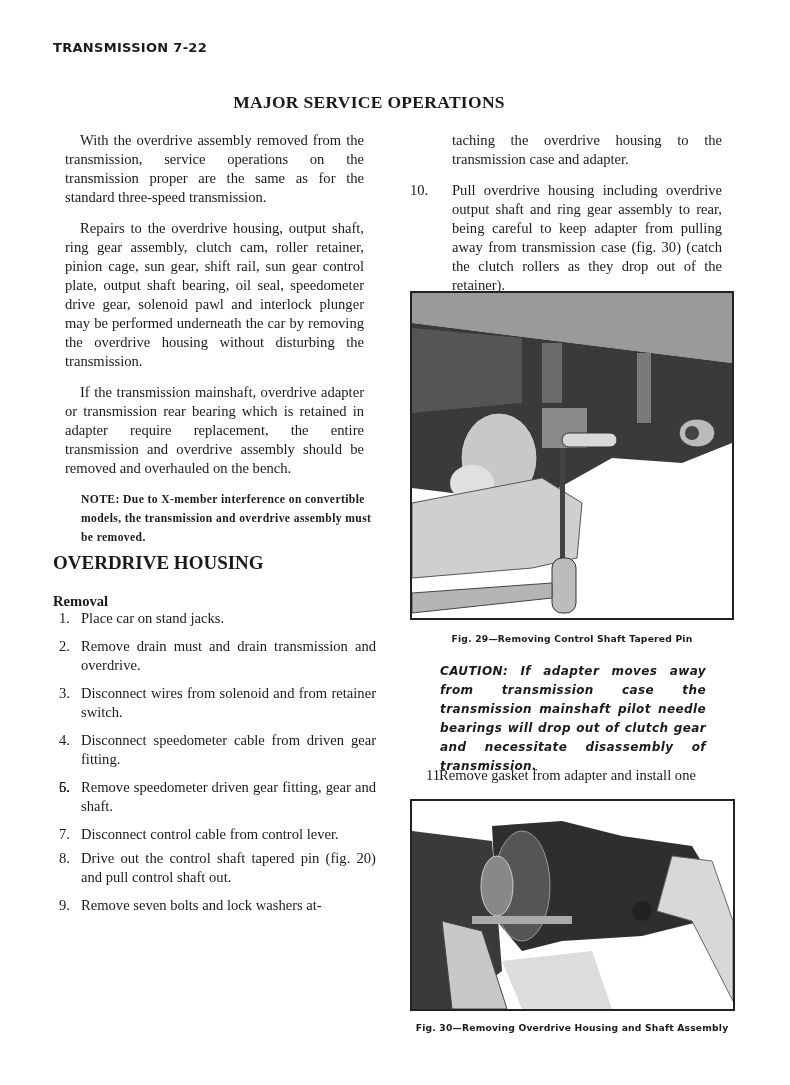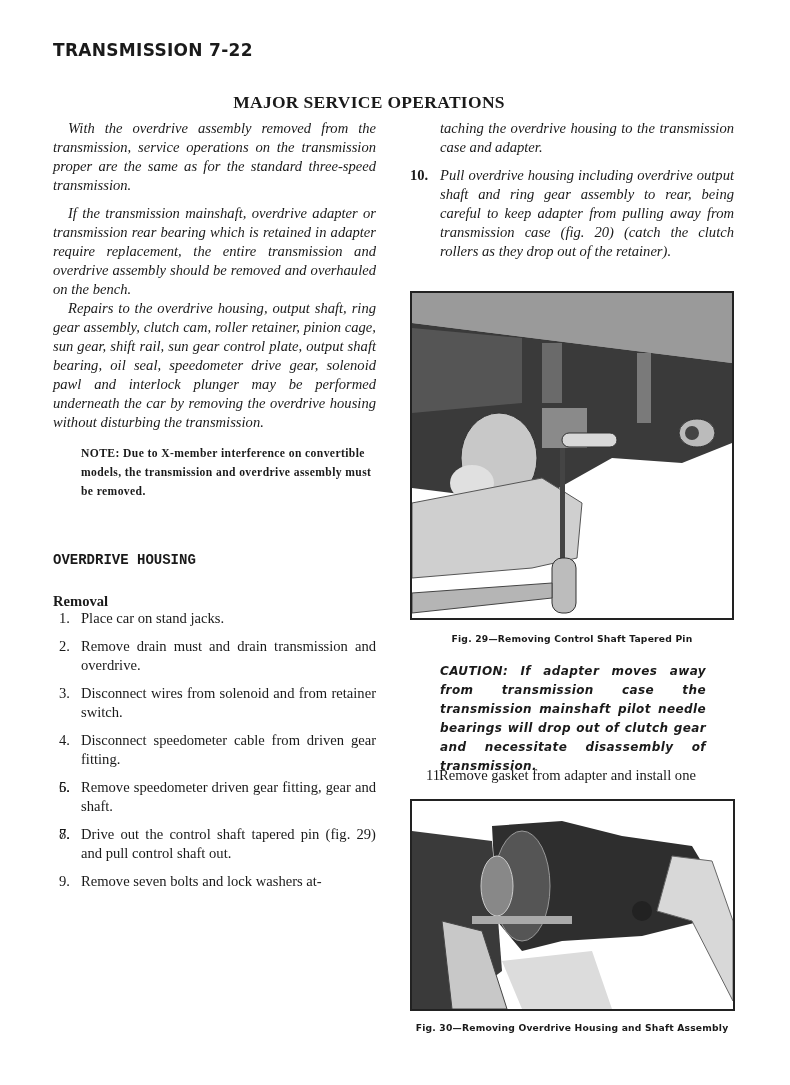--- a/index.html
+++ b/index.html
@@ -4,7 +4,7 @@
 <style>
   html, body { margin:0; padding:0; background:#ffffff; }
   body { width:790px; height:1085px; position:relative; overflow:hidden; color:#1a1a1a; }
-  .runhead { position:absolute; left:53px; top:40px; font-family:"DejaVu Sans","Liberation Sans",sans-serif; font-weight:bold; font-size:17px; letter-spacing:0.3px; }
+  .runhead { position:absolute; left:53px; top:40px; font-family:"DejaVu Sans","Liberation Sans",sans-serif; font-weight:bold; font-size:13px; letter-spacing:0.3px; }
   .title { position:absolute; left:0; width:738px; top:92px; text-align:center; font-family:"Liberation Serif","DejaVu Serif",serif; font-weight:bold; font-size:17.5px; letter-spacing:0.3px; }
   .col { position:absolute; font-family:"Liberation Serif","DejaVu Serif",serif; font-size:14.6px; line-height:19px; }
   .col-left { left:53px; top:119px; width:323px; }

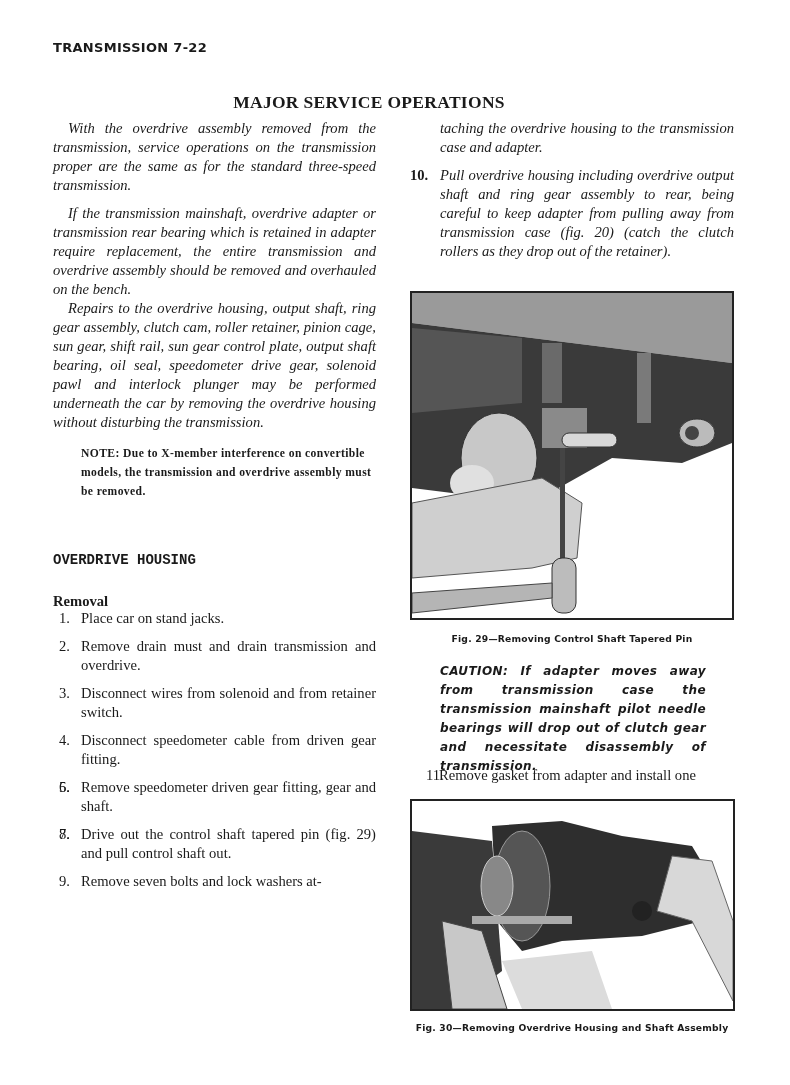--- a/index.html
+++ b/index.html
@@ -9,7 +9,7 @@
   .col { position:absolute; font-family:"Liberation Serif","DejaVu Serif",serif; font-size:14.6px; line-height:19px; }
   .col-left { left:53px; top:119px; width:323px; }
   .col-right { left:410px; top:119px; width:324px; }
-  p { margin:0; text-align:justify;font-style:italic; }
+  p { margin:12px; text-align:justify; }
   .indent { text-indent:15px; }
   .para { margin-bottom:9px; }
   .note { font-family:Liberation Serif, serif; font-weight:bold; font-size:11.6px; line-height:19px; margin:12px 0 0 28px; letter-spacing:0.4px; }

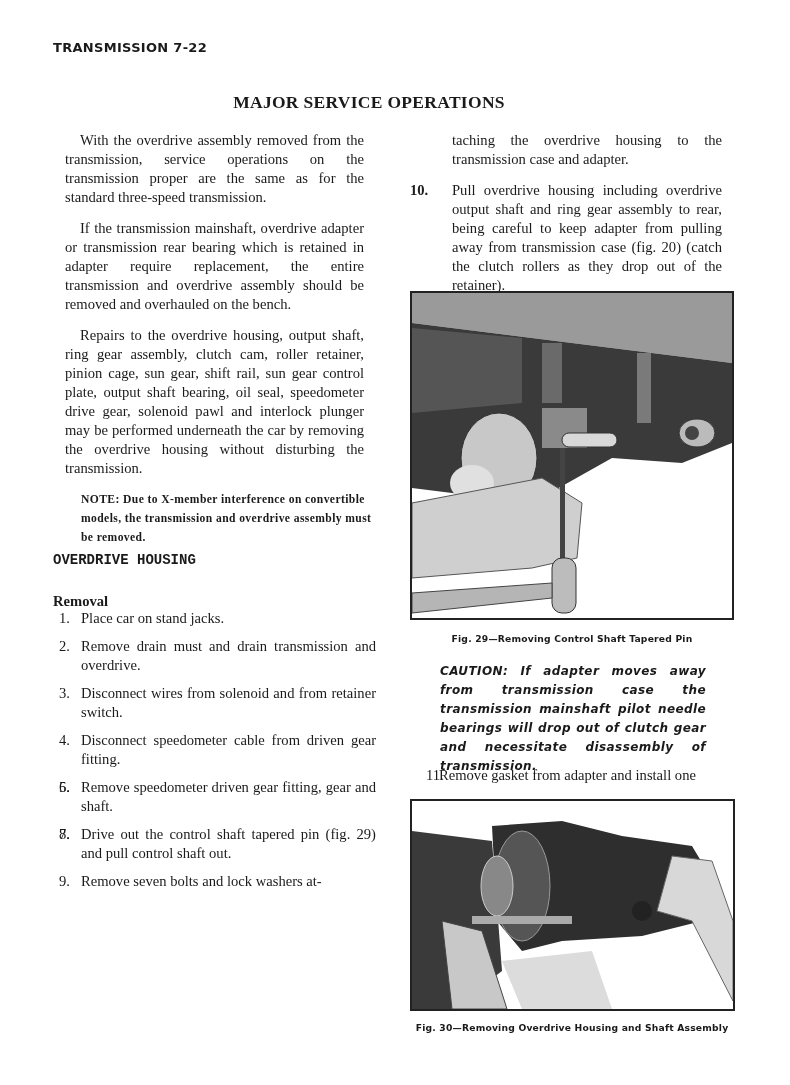--- a/index.html
+++ b/index.html
@@ -32,7 +32,7 @@
   .step11 .num { position:absolute; left:16px; }
   .step11 .txt { margin-left:29px; }
   .step10 { position:relative; padding-left:30px; margin-top:9px; }
-  .step10 .num { position:absolute; left:0;font-weight:bold; }
+  .step10 .num { position:absolute; left:0; }
 </style>
 </head>
 <body>

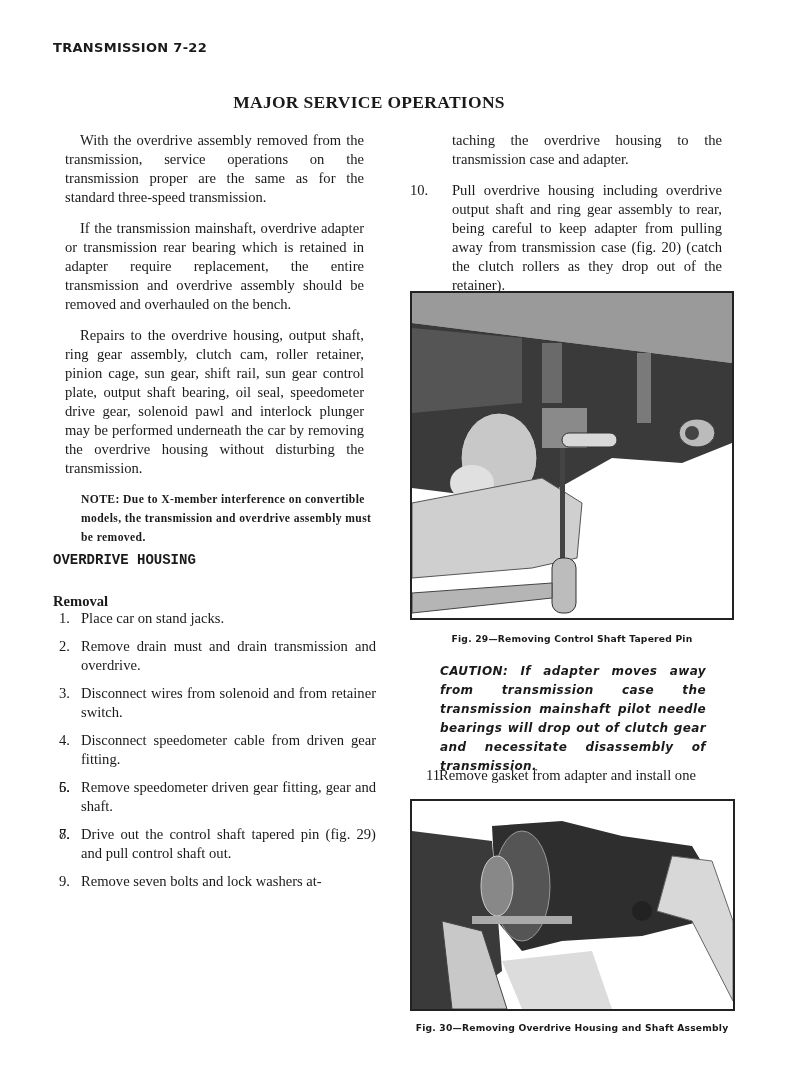--- a/index.html
+++ b/index.html
@@ -68,7 +68,7 @@
   <p style="padding-left:30px;">taching the overdrive housing to the transmission case and adapter.</p>
   <div class="step10">
     <span class="num">10.</span>
-    <p>Pull overdrive housing including overdrive output shaft and ring gear assembly to rear, being careful to keep adapter from pulling away from transmission case (fig. 20) (catch the clutch rollers as they drop out of the retainer).</p>
+    <p>Pull overdrive housing including overdrive output shaft and ring gear assembly to rear, being careful to keep adapter from pulling away from transmission case (fig. 30) (catch the clutch rollers as they drop out of the retainer).</p>
   </div>
 </div>
 

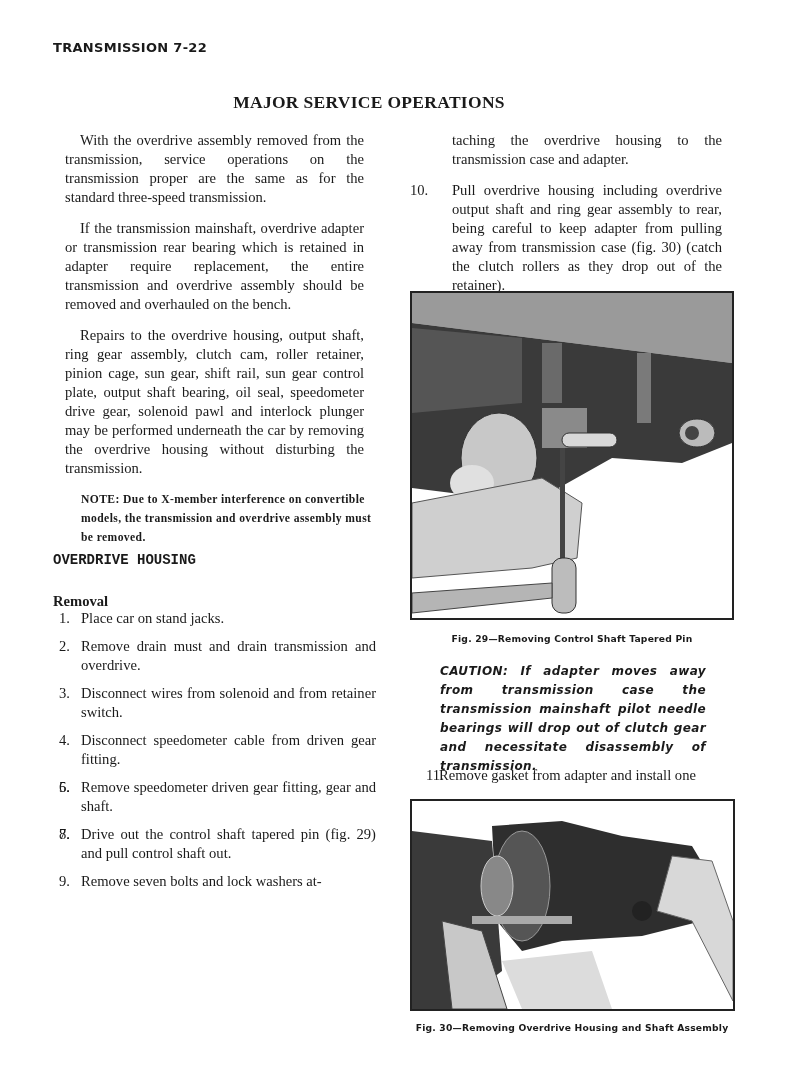--- a/index.html
+++ b/index.html
@@ -42,8 +42,8 @@
 
 <div class="col col-left">
   <p class="indent para">With the overdrive assembly removed from the transmission, service operations on the transmission proper are the same as for the standard three-speed transmission.</p>
+  <p class="indent para">Repairs to the overdrive housing, output shaft, ring gear assembly, clutch cam, roller retainer, pinion cage, sun gear, shift rail, sun gear control plate, output shaft bearing, oil seal, speedometer drive gear, solenoid pawl and interlock plunger may be performed underneath the car by removing the overdrive housing without disturbing the transmission.</p>
   <p class="indent">If the transmission mainshaft, overdrive adapter or transmission rear bearing which is retained in adapter require replacement, the entire transmission and overdrive assembly should be removed and overhauled on the bench.</p>
-  <p class="indent para">Repairs to the overdrive housing, output shaft, ring gear assembly, clutch cam, roller retainer, pinion cage, sun gear, shift rail, sun gear control plate, output shaft bearing, oil seal, speedometer drive gear, solenoid pawl and interlock plunger may be performed underneath the car by removing the overdrive housing without disturbing the transmission.</p>
   <div class="note">NOTE: Due to X-member interference on convertible models, the transmission and overdrive assembly must be removed.</div>
 </div>
 

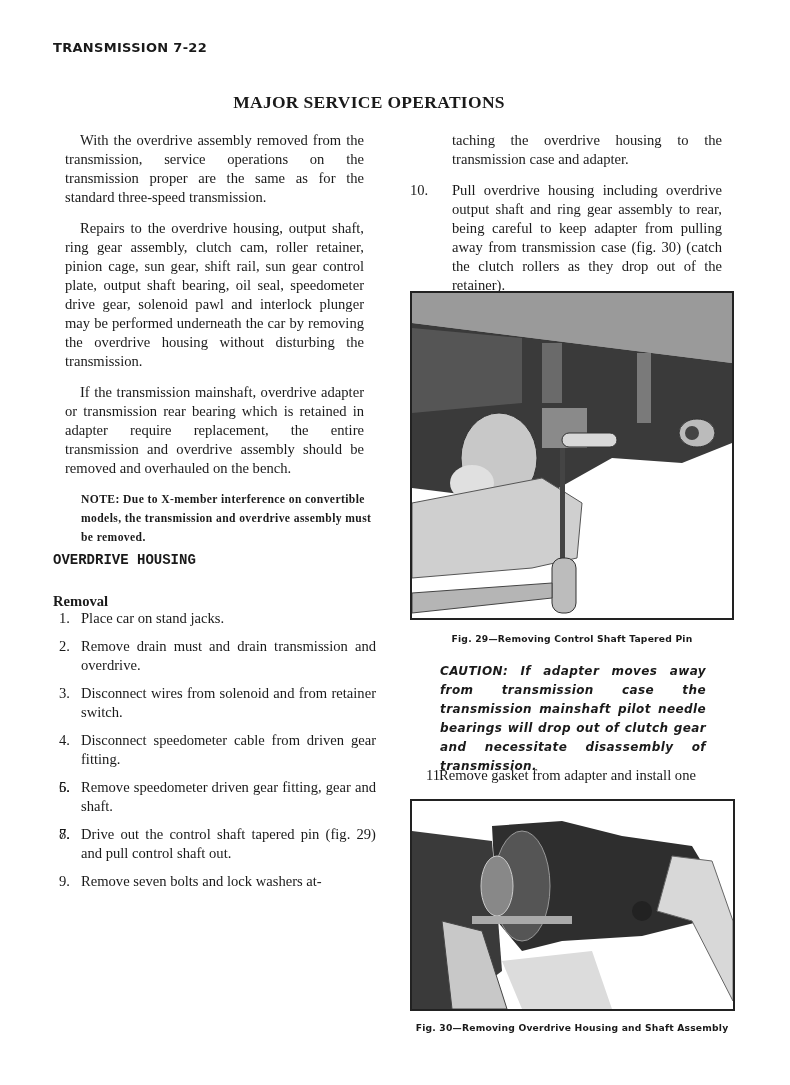--- a/index.html
+++ b/index.html
@@ -13,7 +13,7 @@
   .indent { text-indent:15px; }
   .para { margin-bottom:9px; }
   .note { font-family:Liberation Serif, serif; font-weight:bold; font-size:11.6px; line-height:19px; margin:12px 0 0 28px; letter-spacing:0.4px; }
-  .h2 { font-family:Liberation Mono, monospace; font-weight:bold; font-size:14px; position:absolute; left:53px; top:552px; }
+  .h2 { font-family:Liberation Serif, serif; font-weight:bold; font-size:19px; position:absolute; left:53px; top:552px; }
   .h3 { font-family:"Liberation Serif","DejaVu Serif",serif; font-weight:bold; font-size:14.6px; position:absolute; left:53px; top:593px; }
   ol.steps { list-style:none; margin:0; padding:0; }
   ol.steps li { position:relative; padding-left:28px; text-align:justify; }

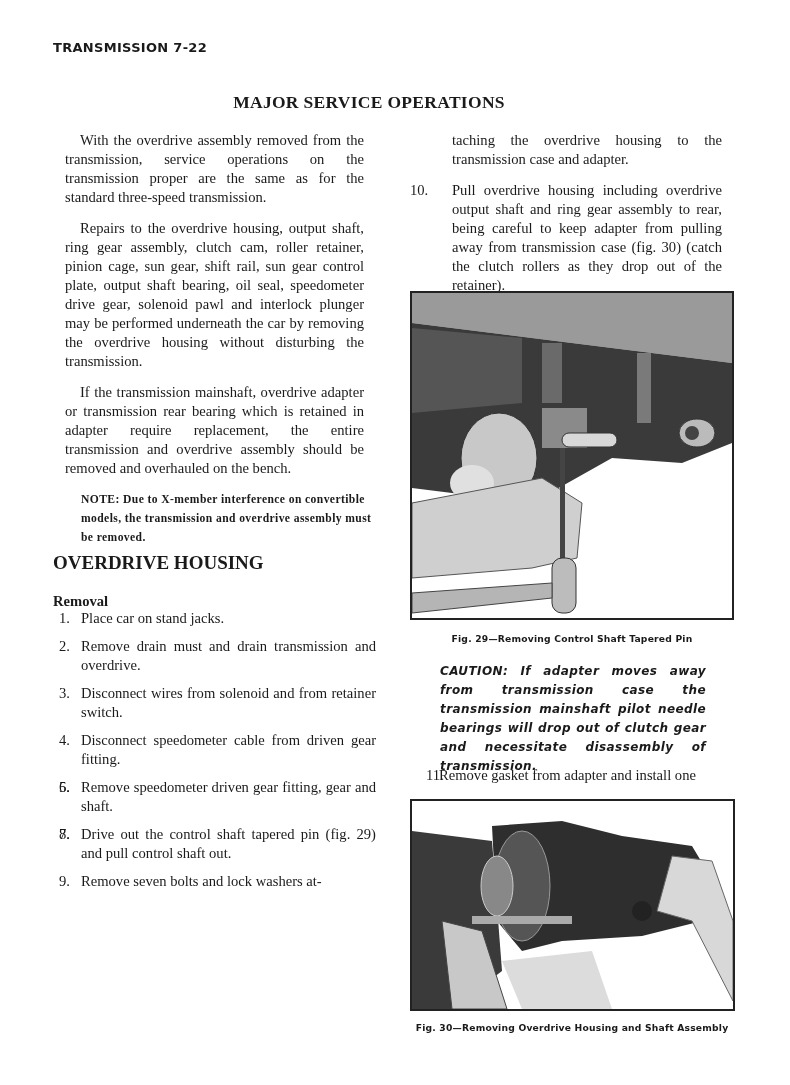--- a/index.html
+++ b/index.html
@@ -58,7 +58,7 @@
     <li class="gap9"><span class="num">4.</span><span>Disconnect speedometer cable from driven gear fitting.</span></li>
     <li class="gap9"><span class="num">5.</span></li>
     <li class="gap9"><span class="num">6.</span><span>Remove speedometer driven gear fitting, gear and shaft.</span></li>
-    <li class="gap5"><span class="num">7.</span></li>
+    <li class="gap5"><span class="num">7.</span><span>Disconnect control cable from control lever.</span></li>
     <li class="gap9"><span class="num">8.</span><span>Drive out the control shaft tapered pin (fig. 29) and pull control shaft out.</span></li>
     <li><span class="num">9.</span><span>Remove seven bolts and lock washers at-</span></li>
   </ol>

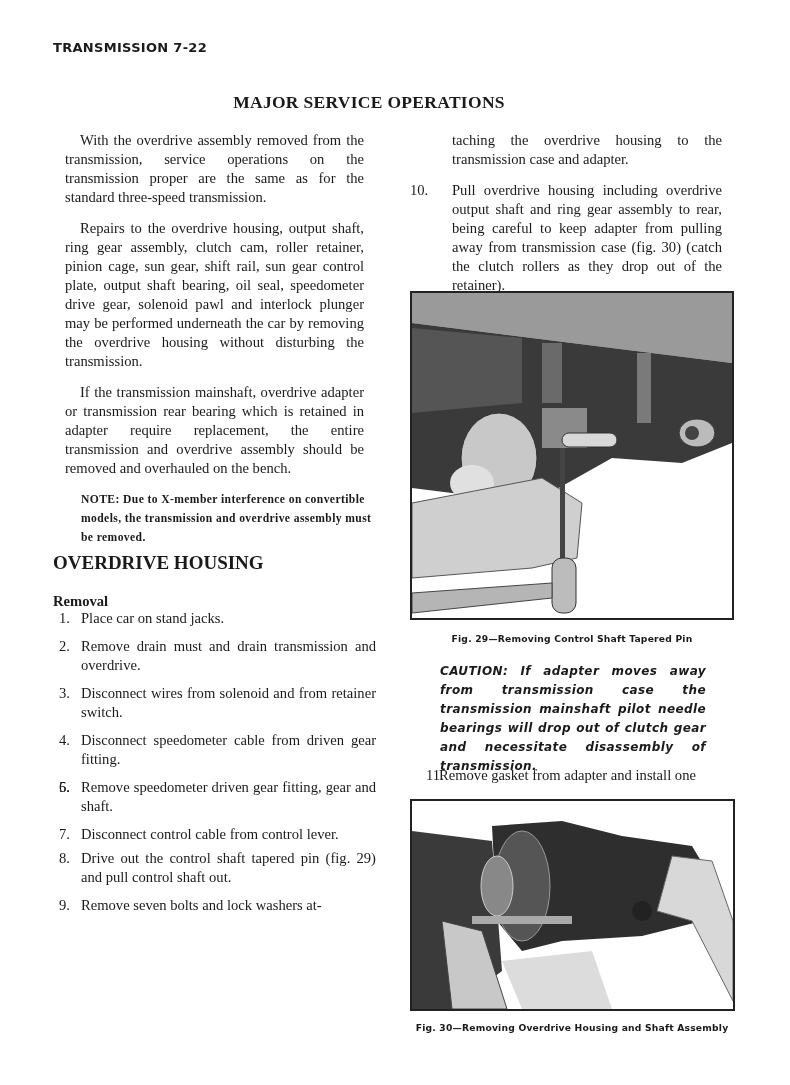--- a/index.html
+++ b/index.html
@@ -59,7 +59,7 @@
     <li class="gap9"><span class="num">5.</span></li>
     <li class="gap9"><span class="num">6.</span><span>Remove speedometer driven gear fitting, gear and shaft.</span></li>
     <li class="gap5"><span class="num">7.</span><span>Disconnect control cable from control lever.</span></li>
-    <li class="gap9"><span class="num">8.</span><span>Drive out the control shaft tapered pin (fig. 29) and pull control shaft out.</span></li>
+    <li class="gap9"><span class="num">8.</span><span>Drive out the control shaft tapered pin (fig. 20) and pull control shaft out.</span></li>
     <li><span class="num">9.</span><span>Remove seven bolts and lock washers at-</span></li>
   </ol>
 </div>

